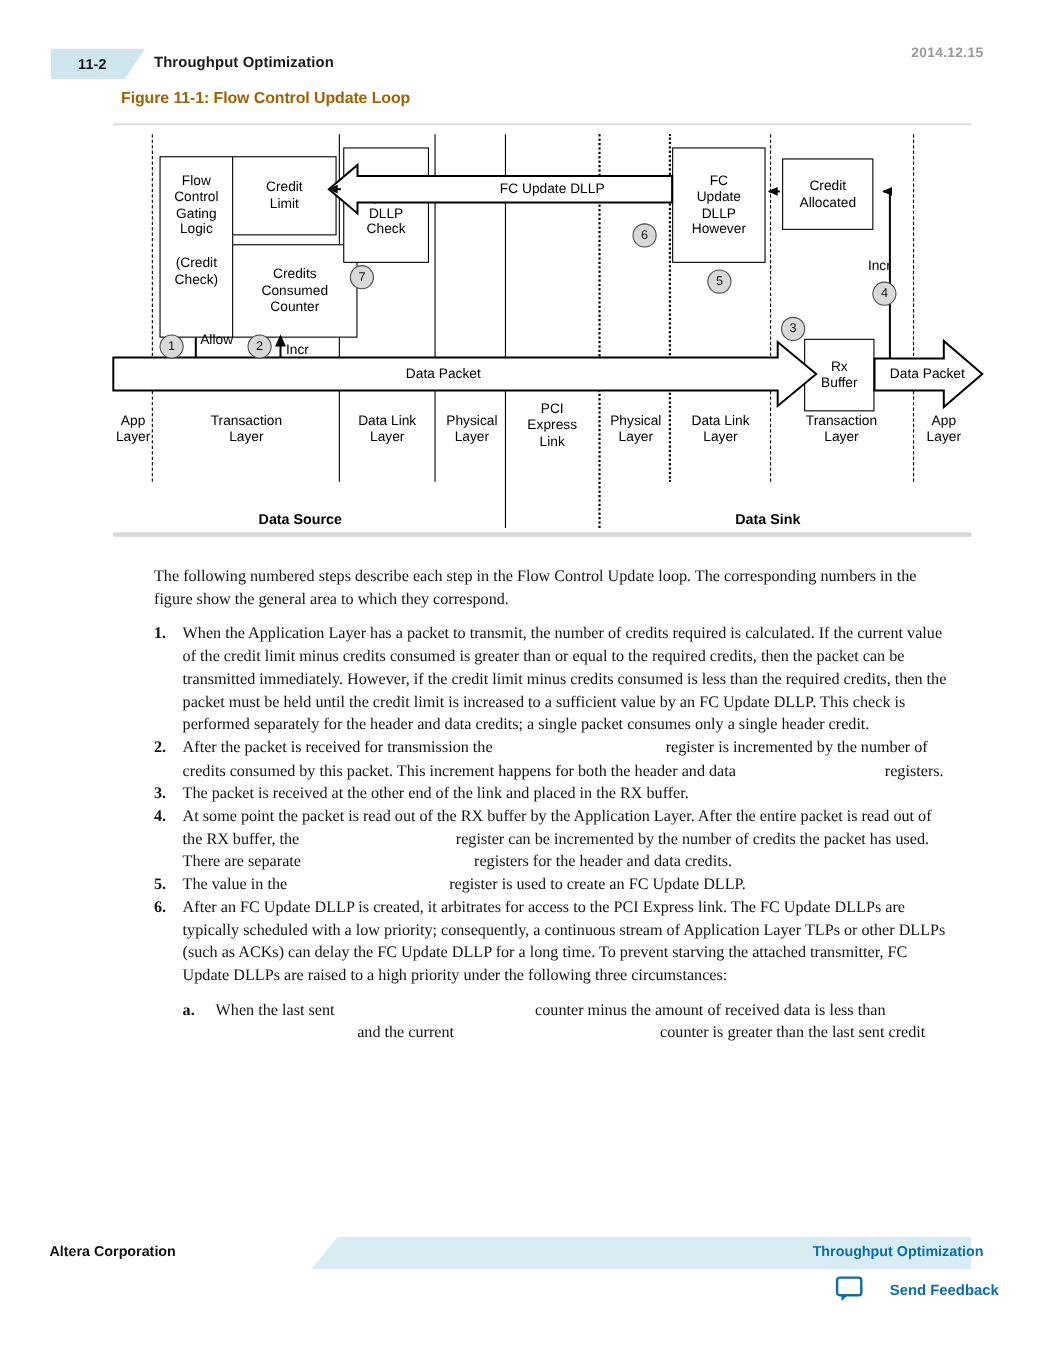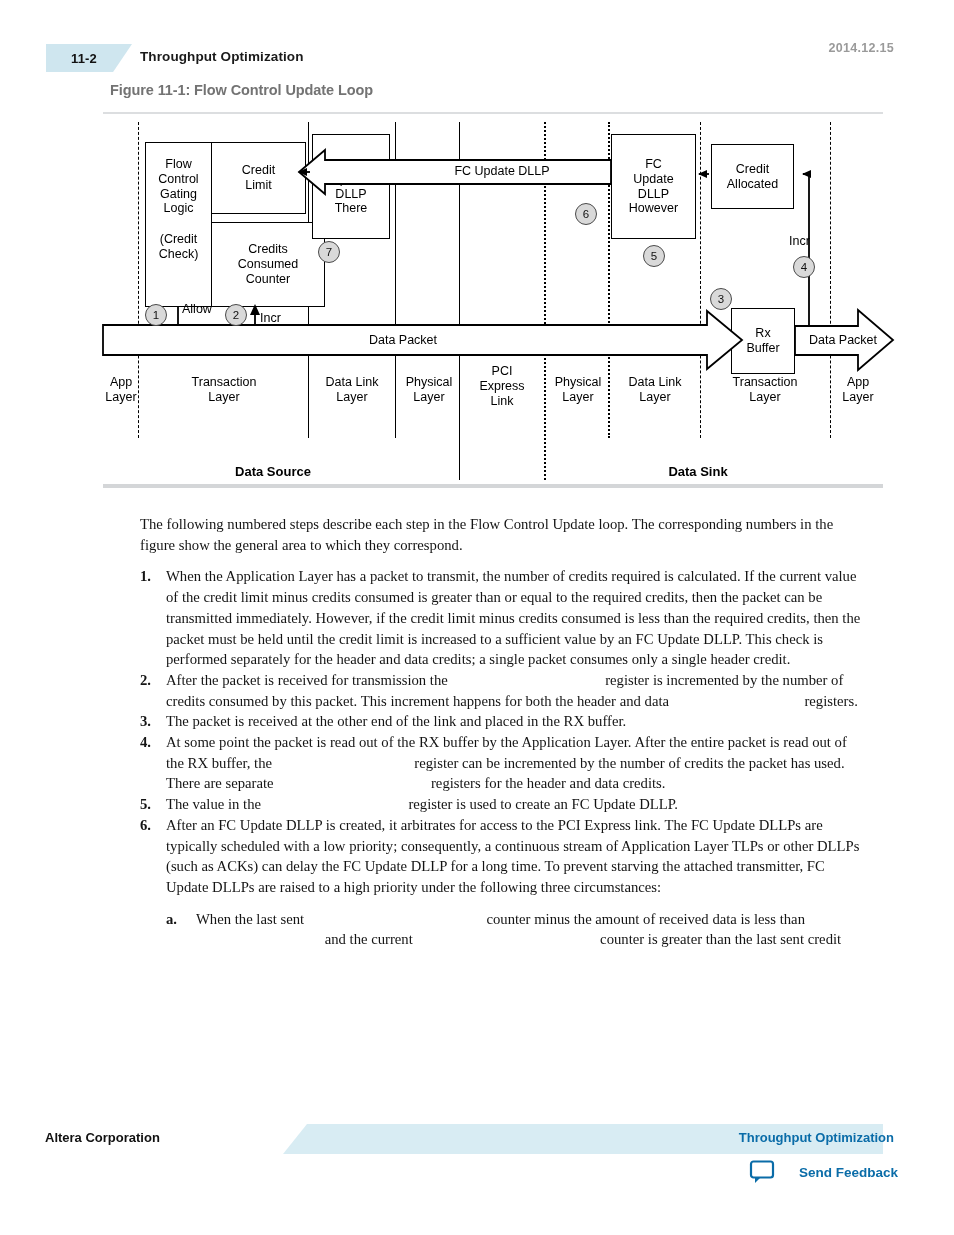--- a/index.html
+++ b/index.html
@@ -40,7 +40,7 @@
   
   #figure-caption{
     left:110px; top:82px;
-    font-size:14.5px;font-weight:bold;color:#737373;
+    font-size:14.5px;font-weight:bold;color:#a16207;
     letter-spacing:-.1px;
   }
 

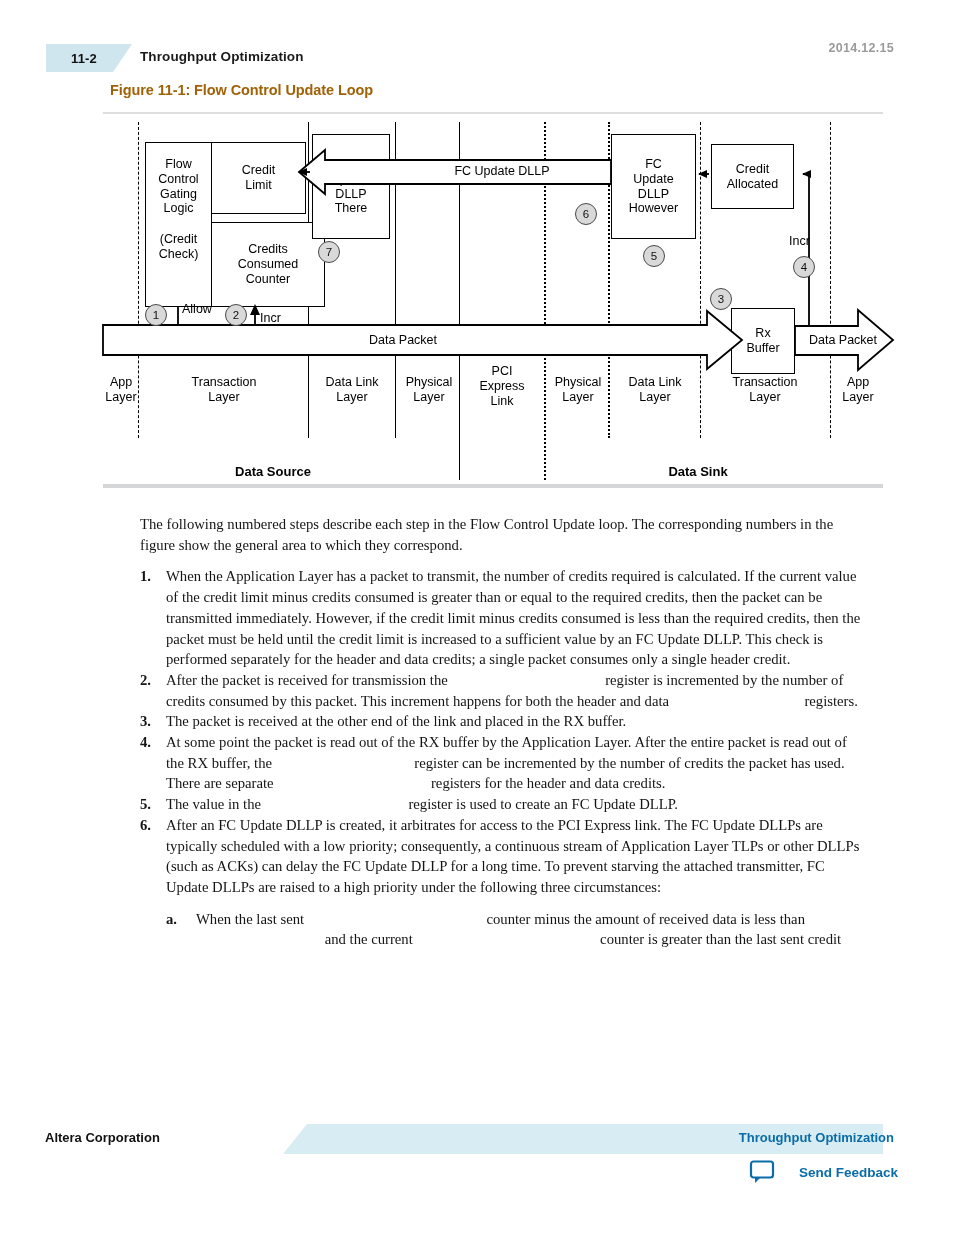--- a/index.html
+++ b/index.html
@@ -167,7 +167,7 @@
     <span>FC</span>
     <span>Update</span>
     <span>DLLP</span>
-    <span>There</span>
+    <span>Check</span>
   </div>
 
   <div class="dbox" style="left:508px;top:22px;width:85px;height:105px;flex-direction:column;">

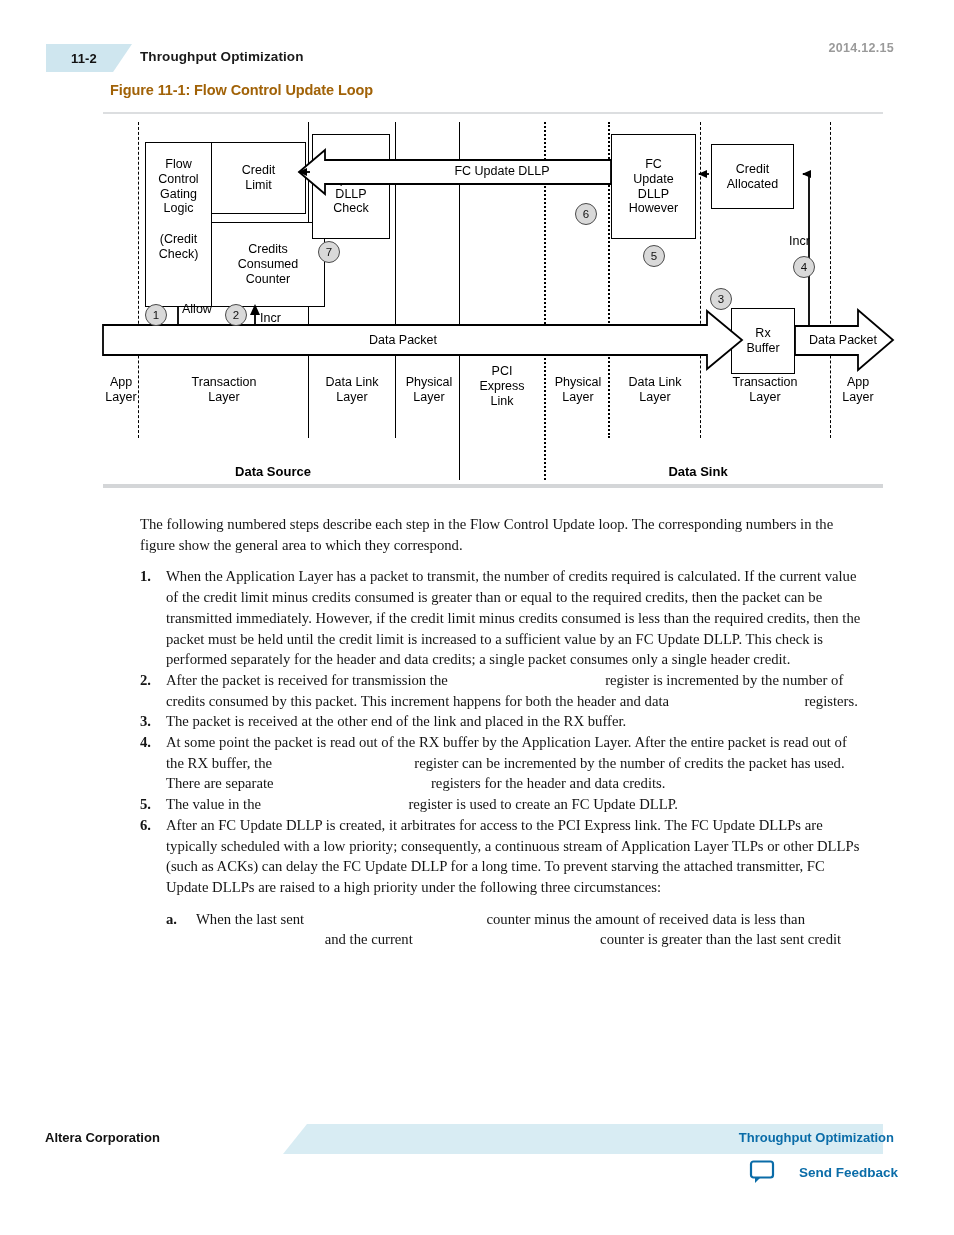--- a/index.html
+++ b/index.html
@@ -107,7 +107,7 @@
     right:60px;top:1130px;font-size:13px;font-weight:bold;color:#0a6ca8;
   }
   #send-feedback{
-    right:56px;top:1159px;display:flex;align-items:center;gap:24px;
+    right:46px;top:1159px;display:flex;align-items:center;gap:24px;
   }
   #send-feedback .fb-label{font-size:13.5px;font-weight:bold;color:#0a6ca8;}
 </style>

